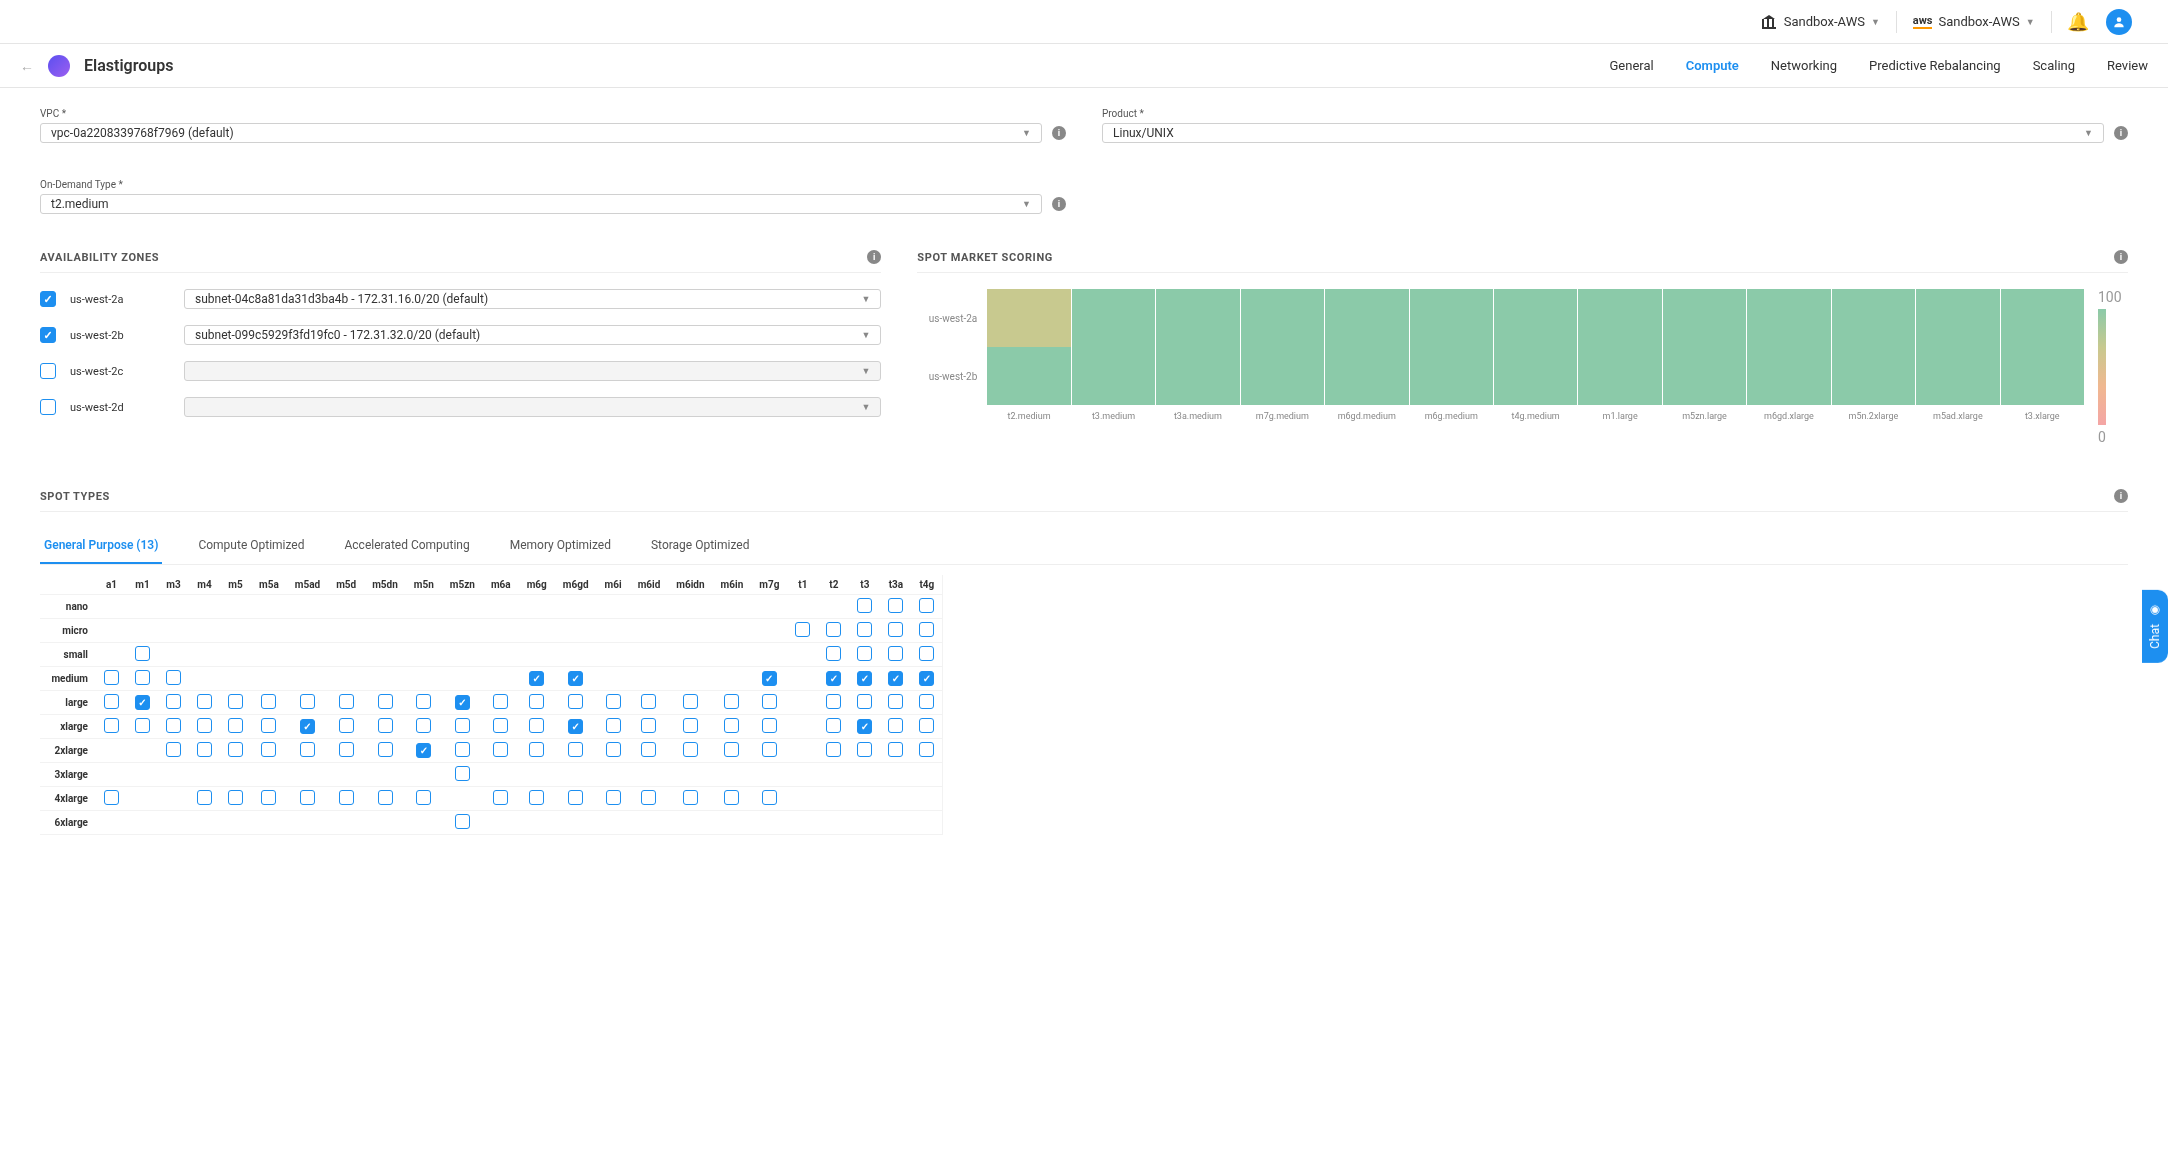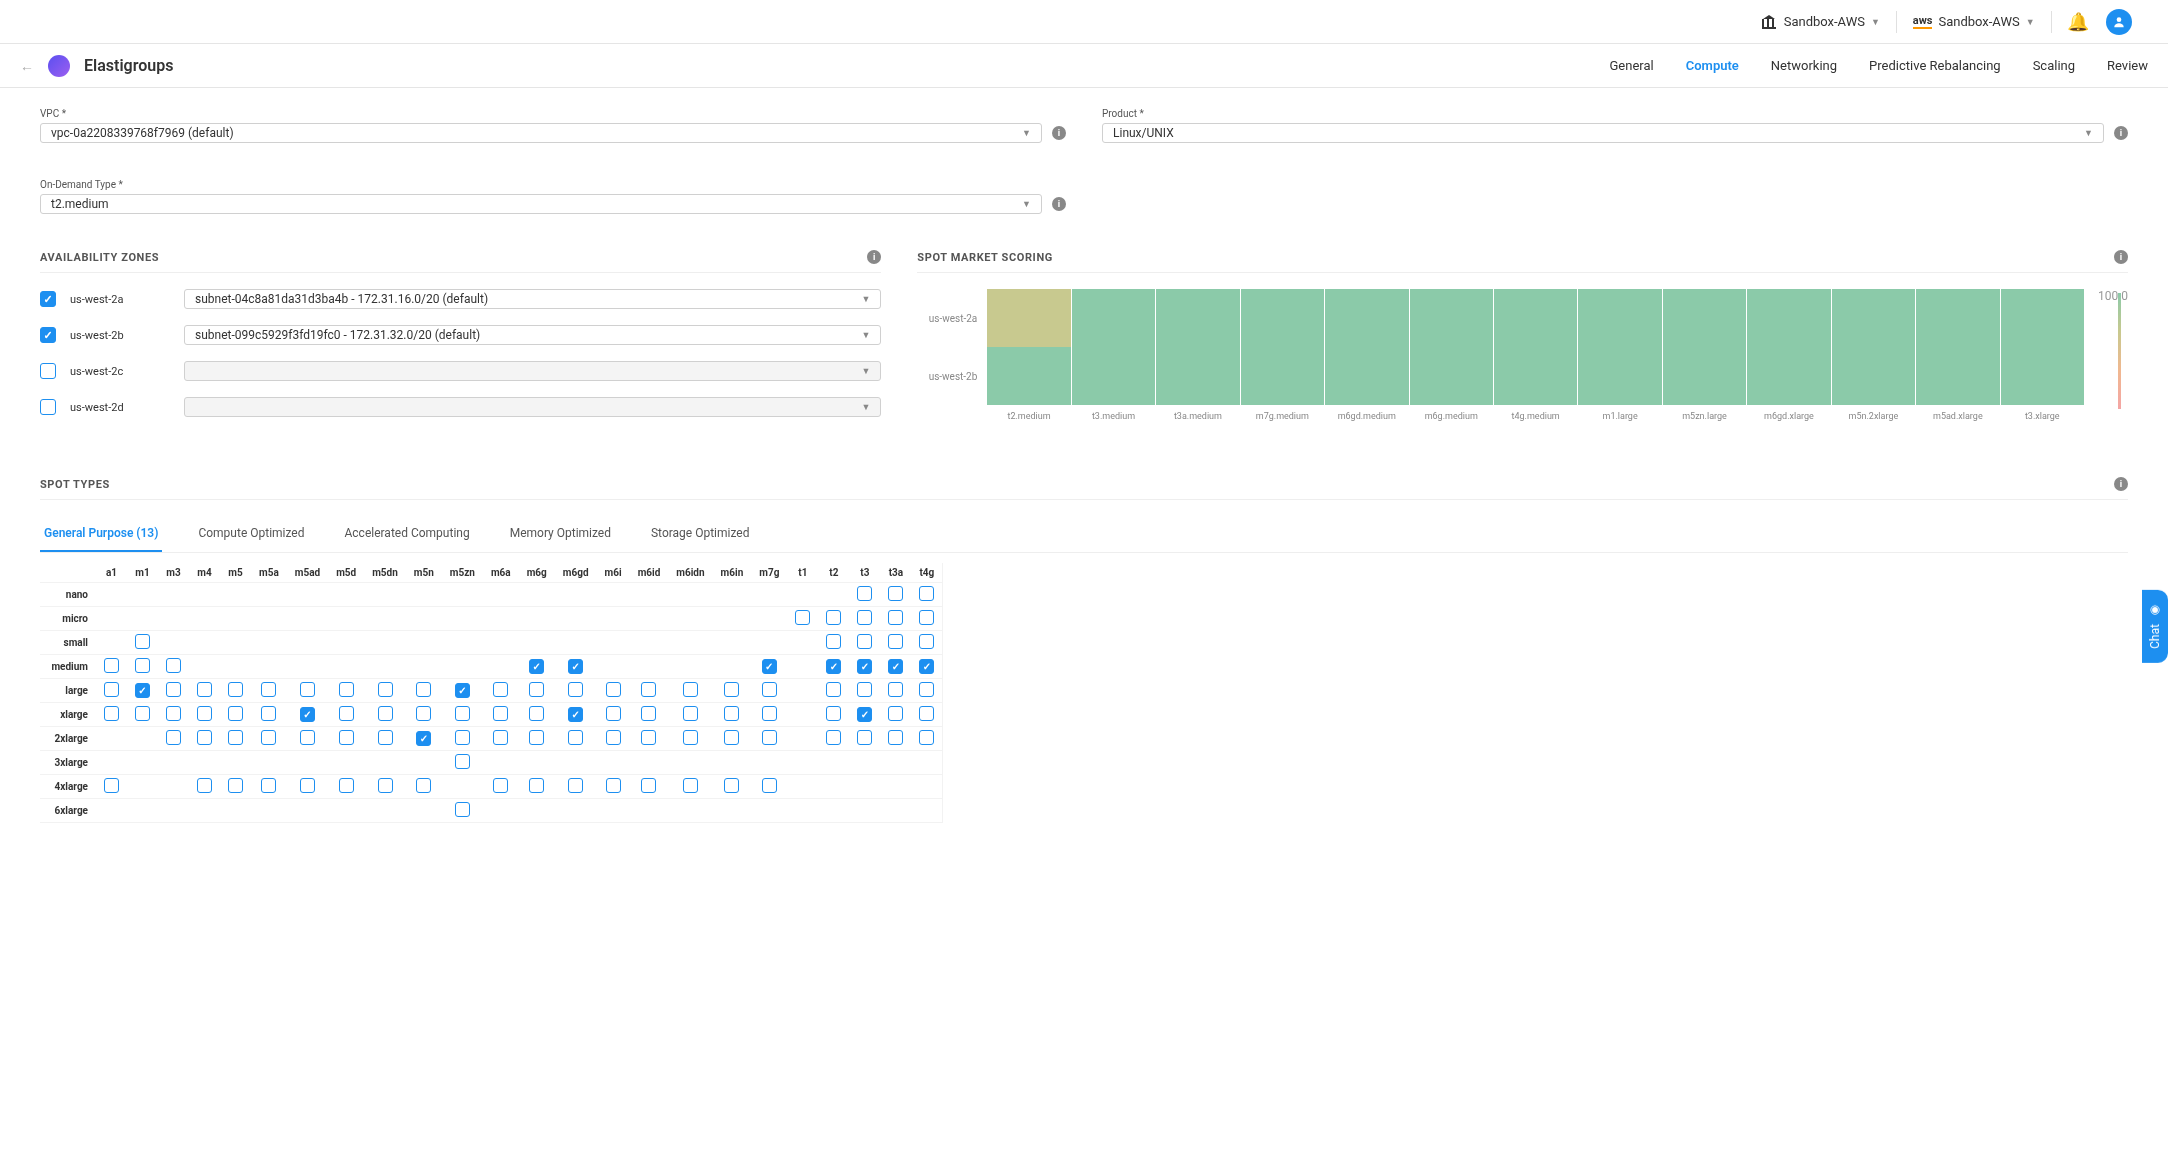--- a/index.html
+++ b/index.html
@@ -44,7 +44,7 @@
 .hm-cells{flex:1;display:grid;grid-template-columns:repeat(13,1fr);gap:1px}
 .hm-cell{height:58px;background:#8bcaa9}
 .hm-cell.low{background:#c8c98f}
-.hm-legend{width:30px;display:flex;flex-direction:row;justify-content:space-between;font-size:12px;color:#999;align-items:flex-start}
+.hm-legend{width:30px;display:flex;flex-direction:column;justify-content:flex-end;font-size:14px;color:#999;align-items:flex-start}
 .hm-xlabels{display:grid;grid-template-columns:repeat(13,1fr);gap:1px;margin-top:6px;margin-left:70px}
 .hm-xlabels span{font-size:9px;color:#888;text-align:center}
 .legend-bar{width:8px;height:116px;background:linear-gradient(#8bcaa9,#c8c98f,#f0b890,#f4a5a5);margin:4px 0}

